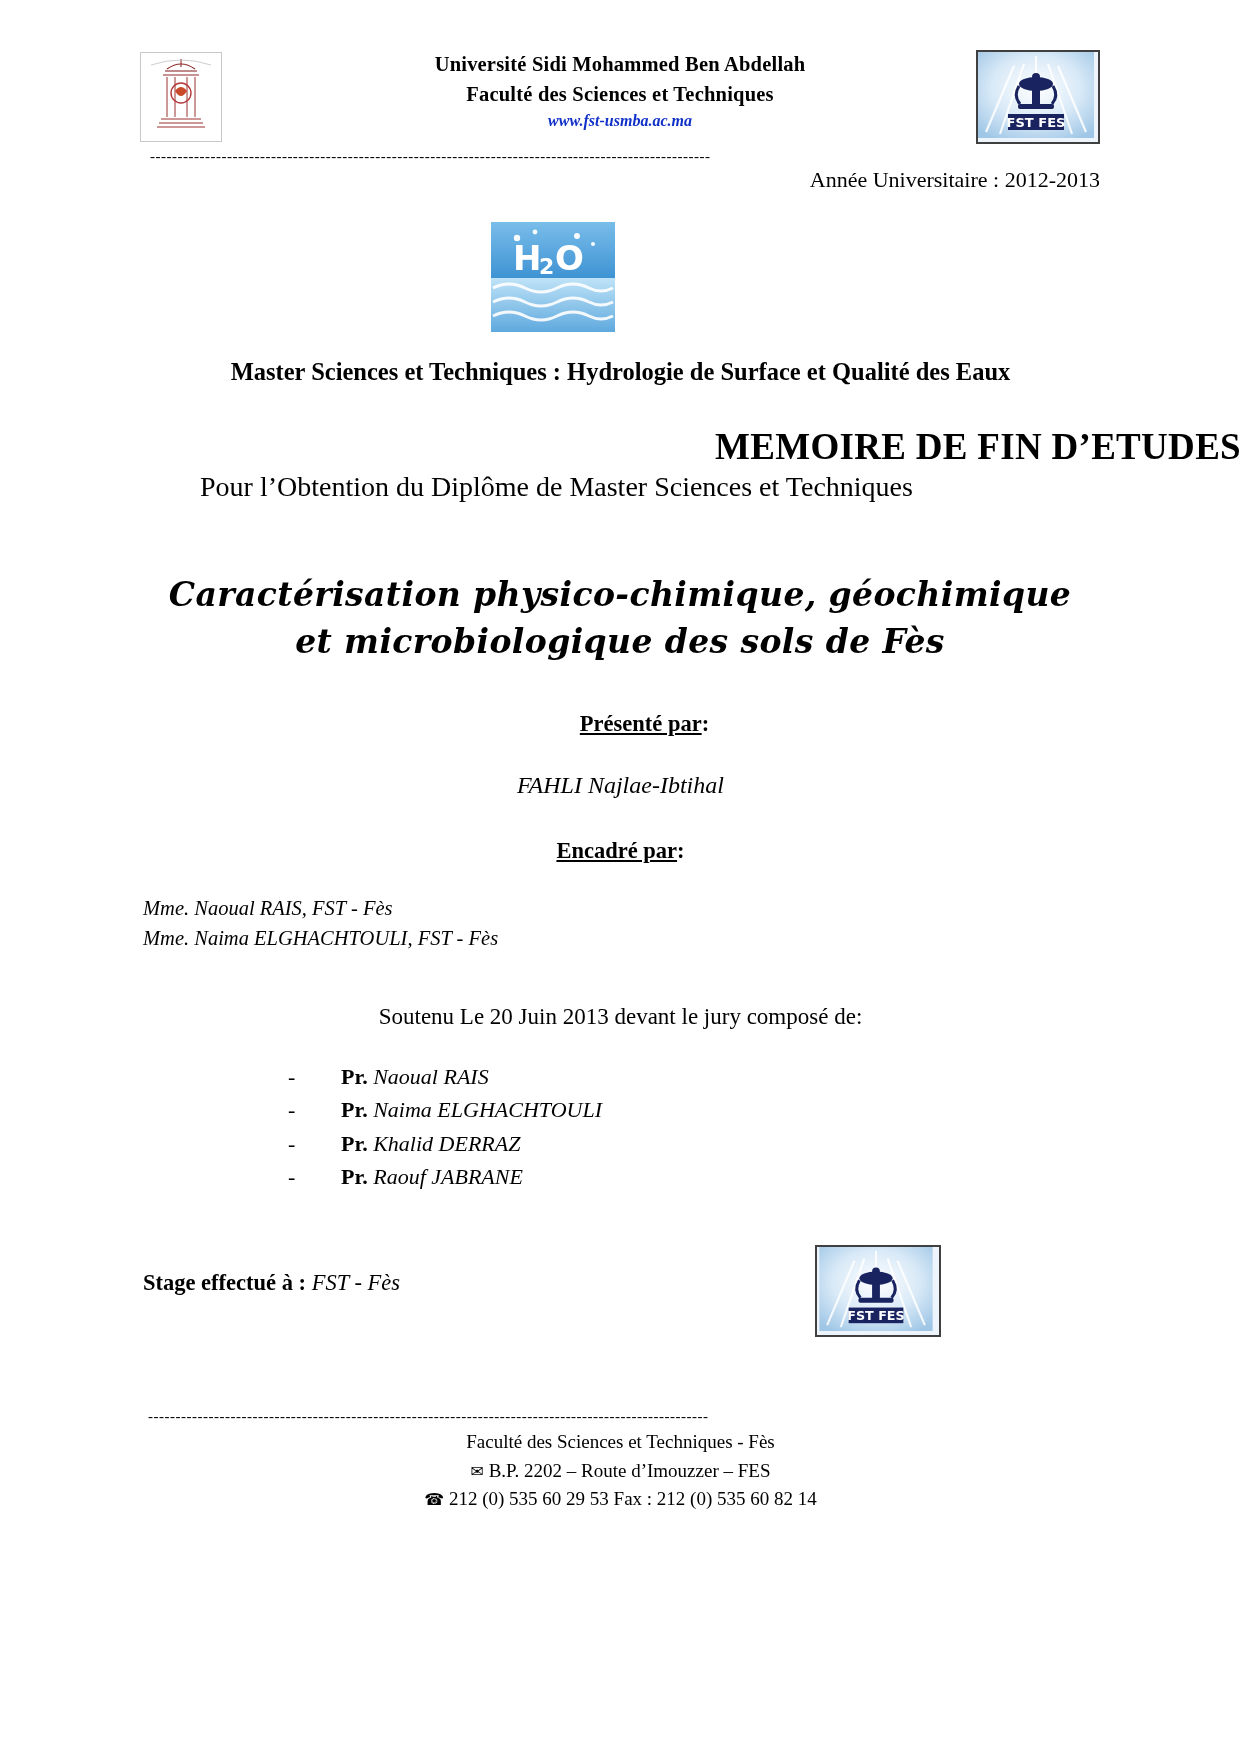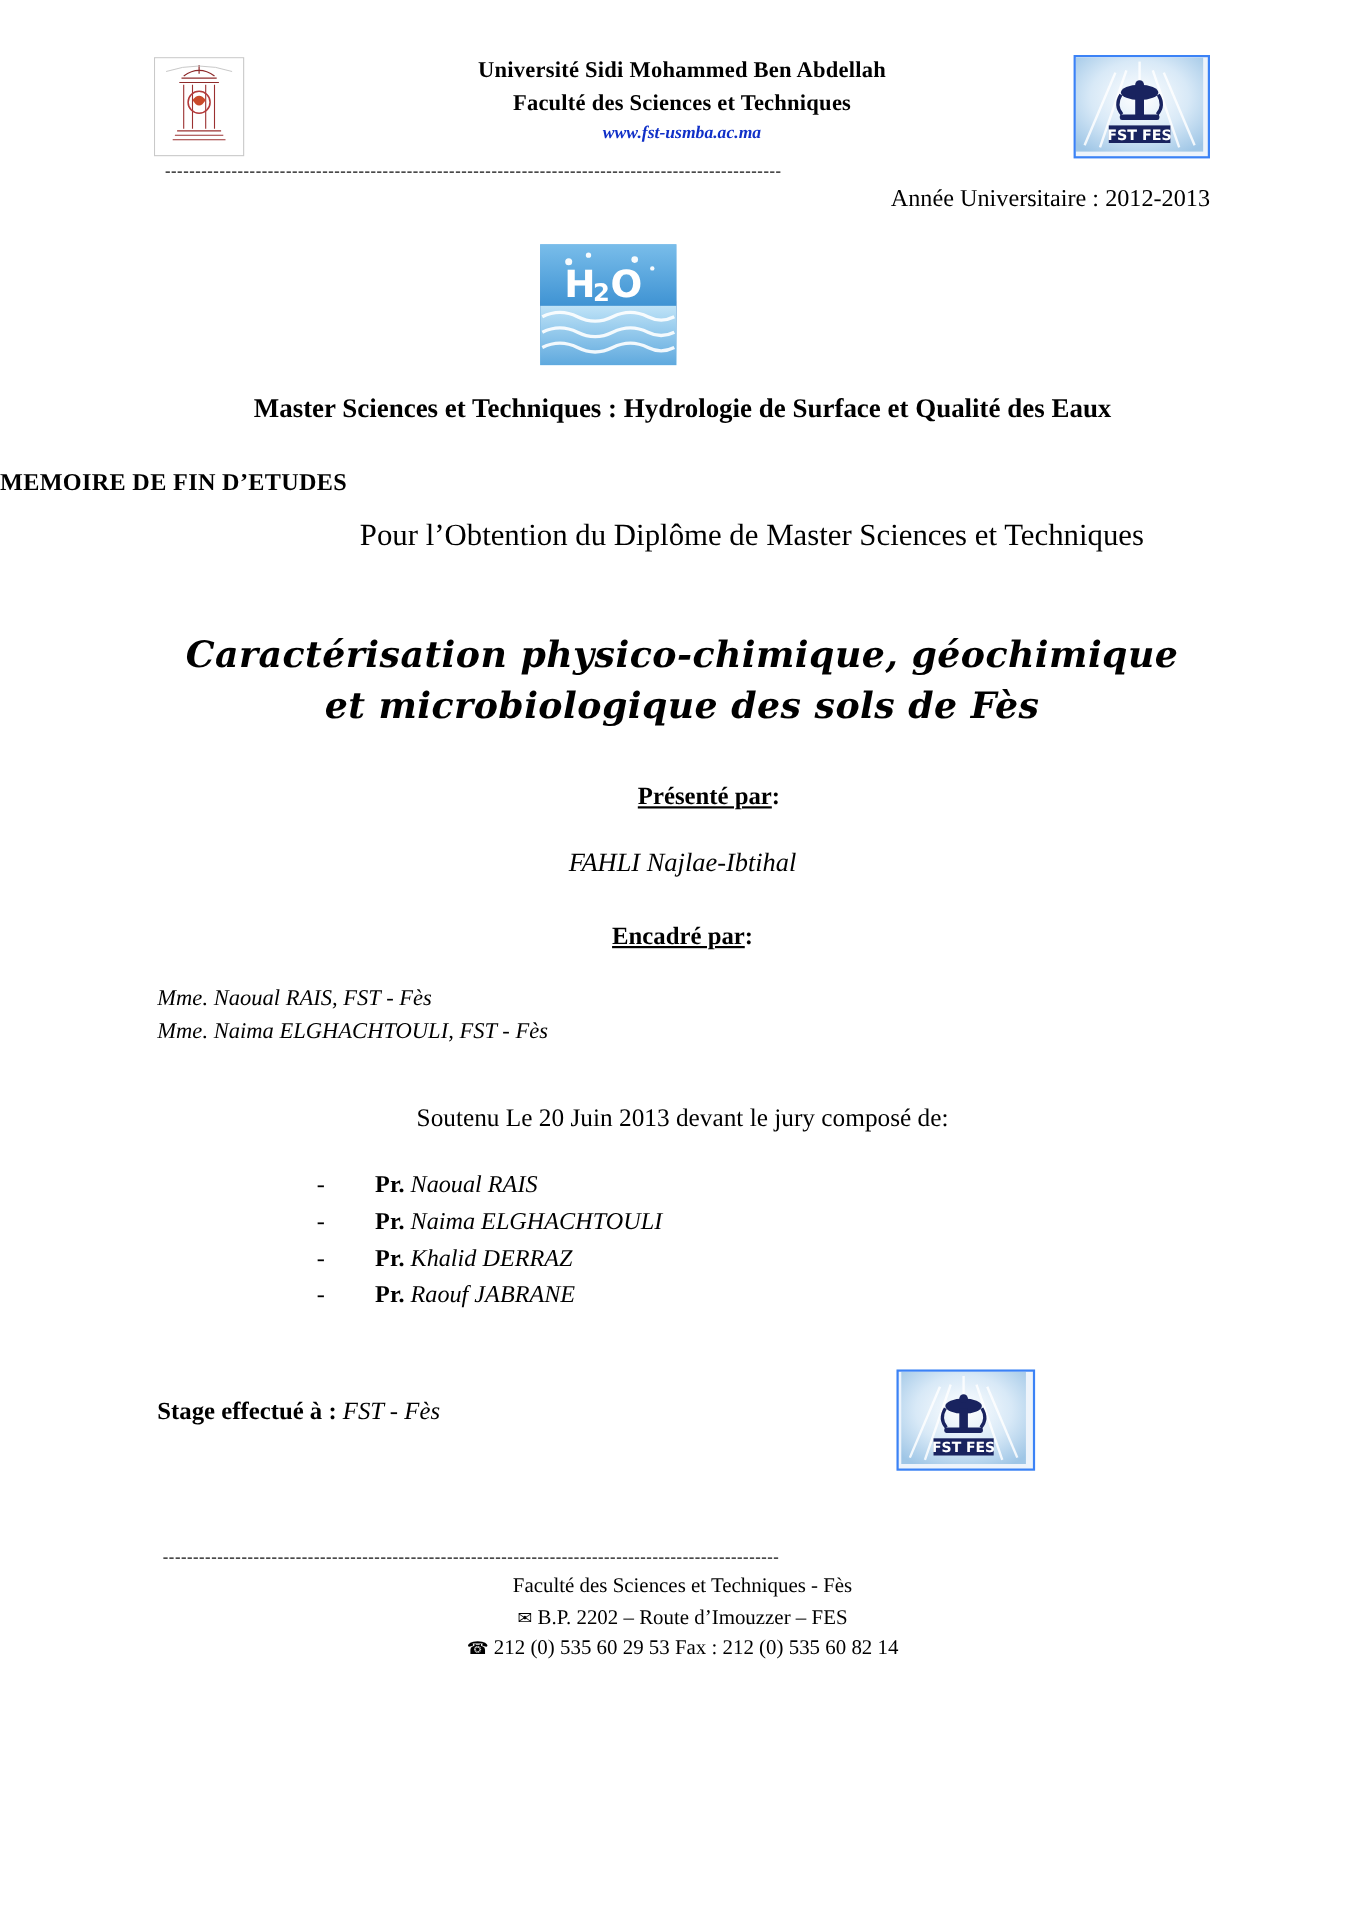--- a/index.html
+++ b/index.html
@@ -66,7 +66,7 @@
   
   .fstlogo {
     position: absolute;
-    border: 2px solid #3b82f6;
+    border: 2px solid #404040;
     background: #eef4fb;
     overflow: hidden;
   }

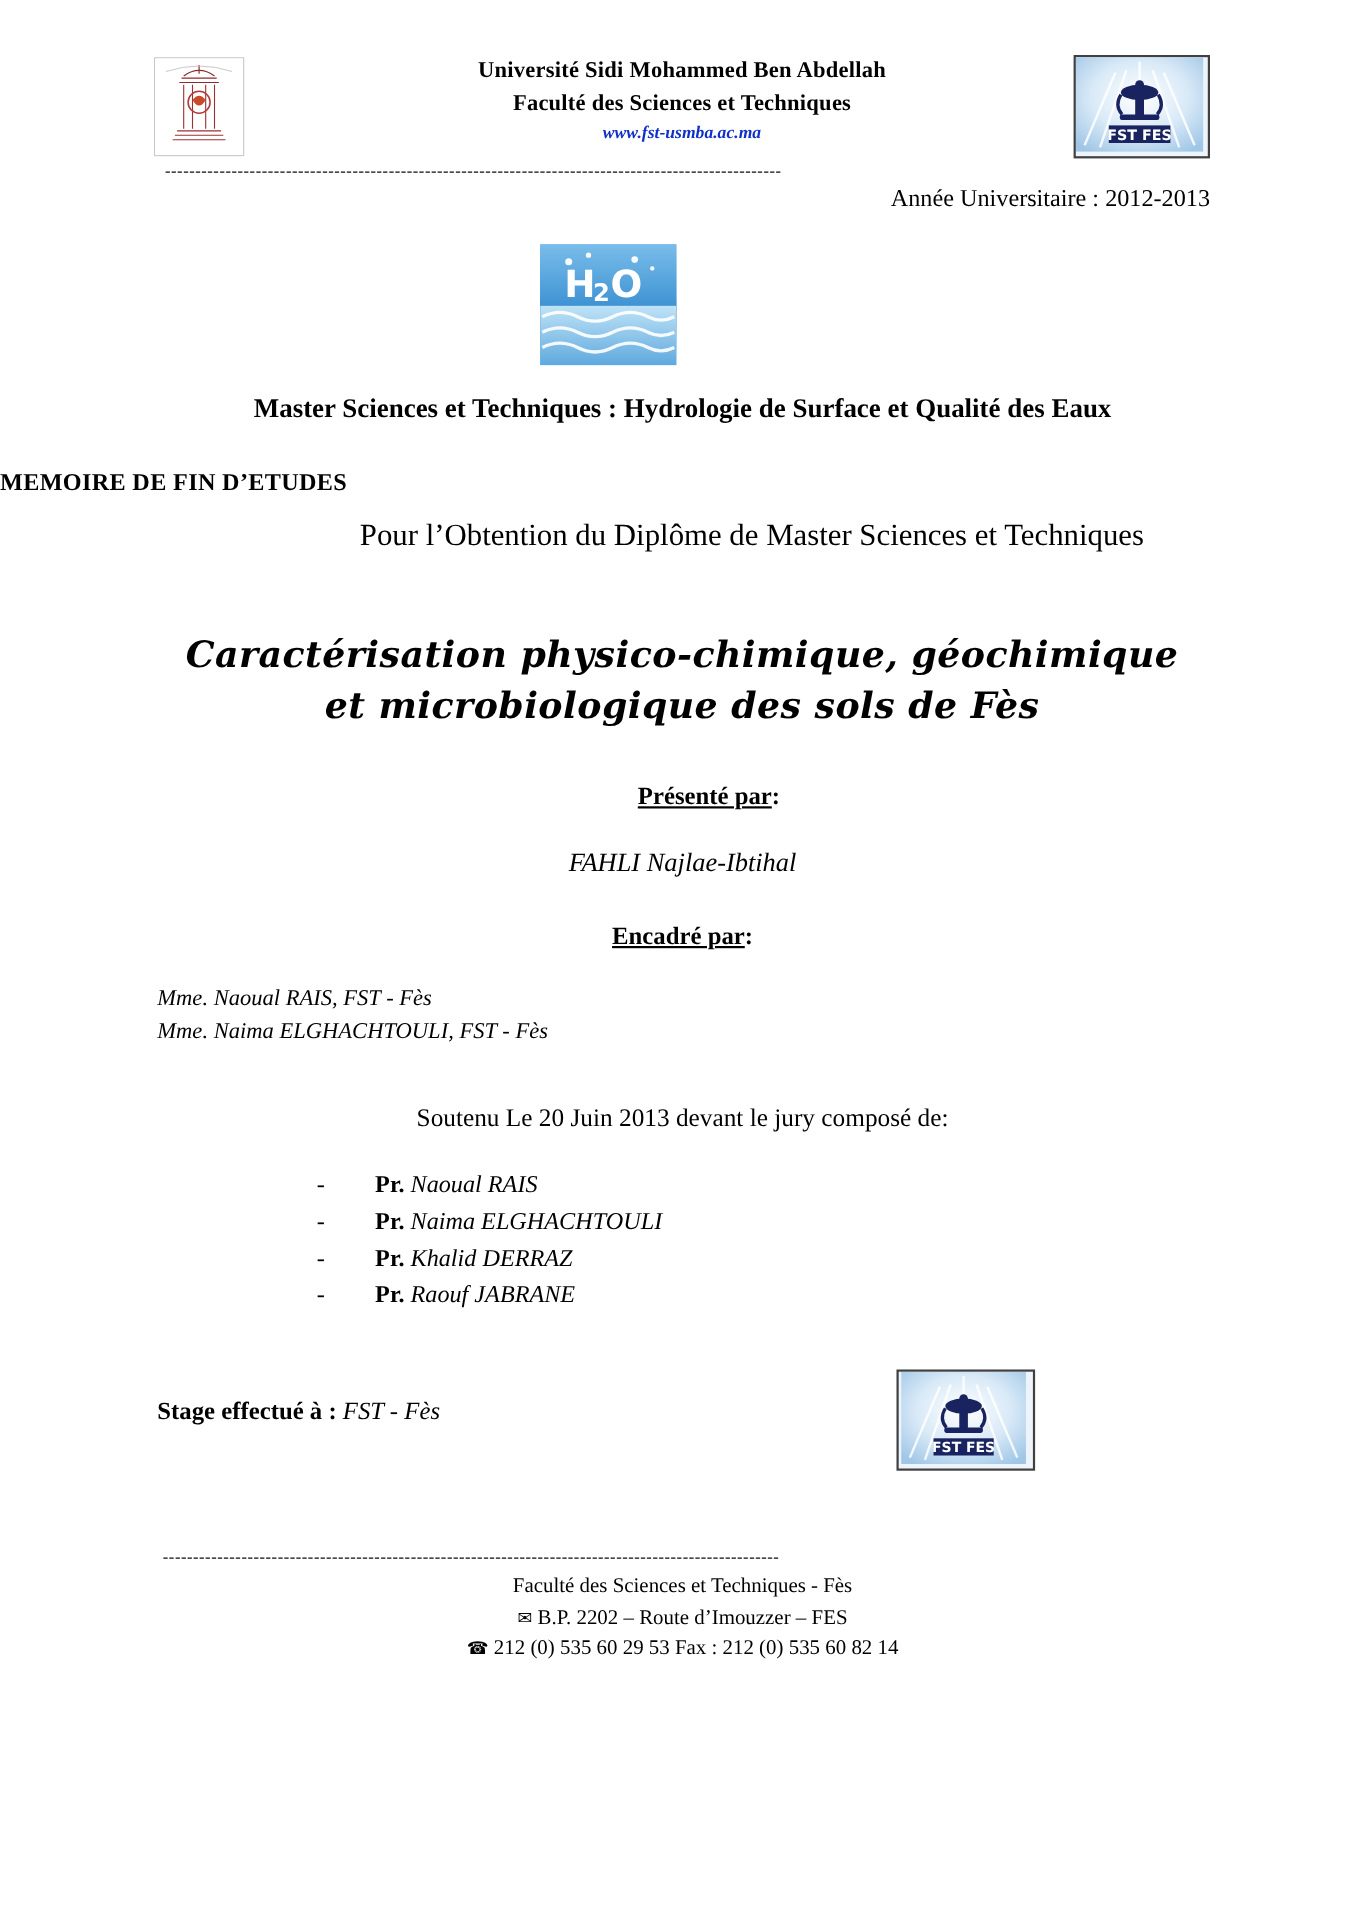--- a/index.html
+++ b/index.html
@@ -137,9 +137,9 @@
     position: absolute;
     left: 0; top: 425px;
     width: 1241px;
-    text-align: left;
-    font-weight: bold;
-    font-size: 22px;
+    text-align: right;
+    font-weight: bold;
+    font-size: 37px;
     letter-spacing: .3px;
   }
   .pour {

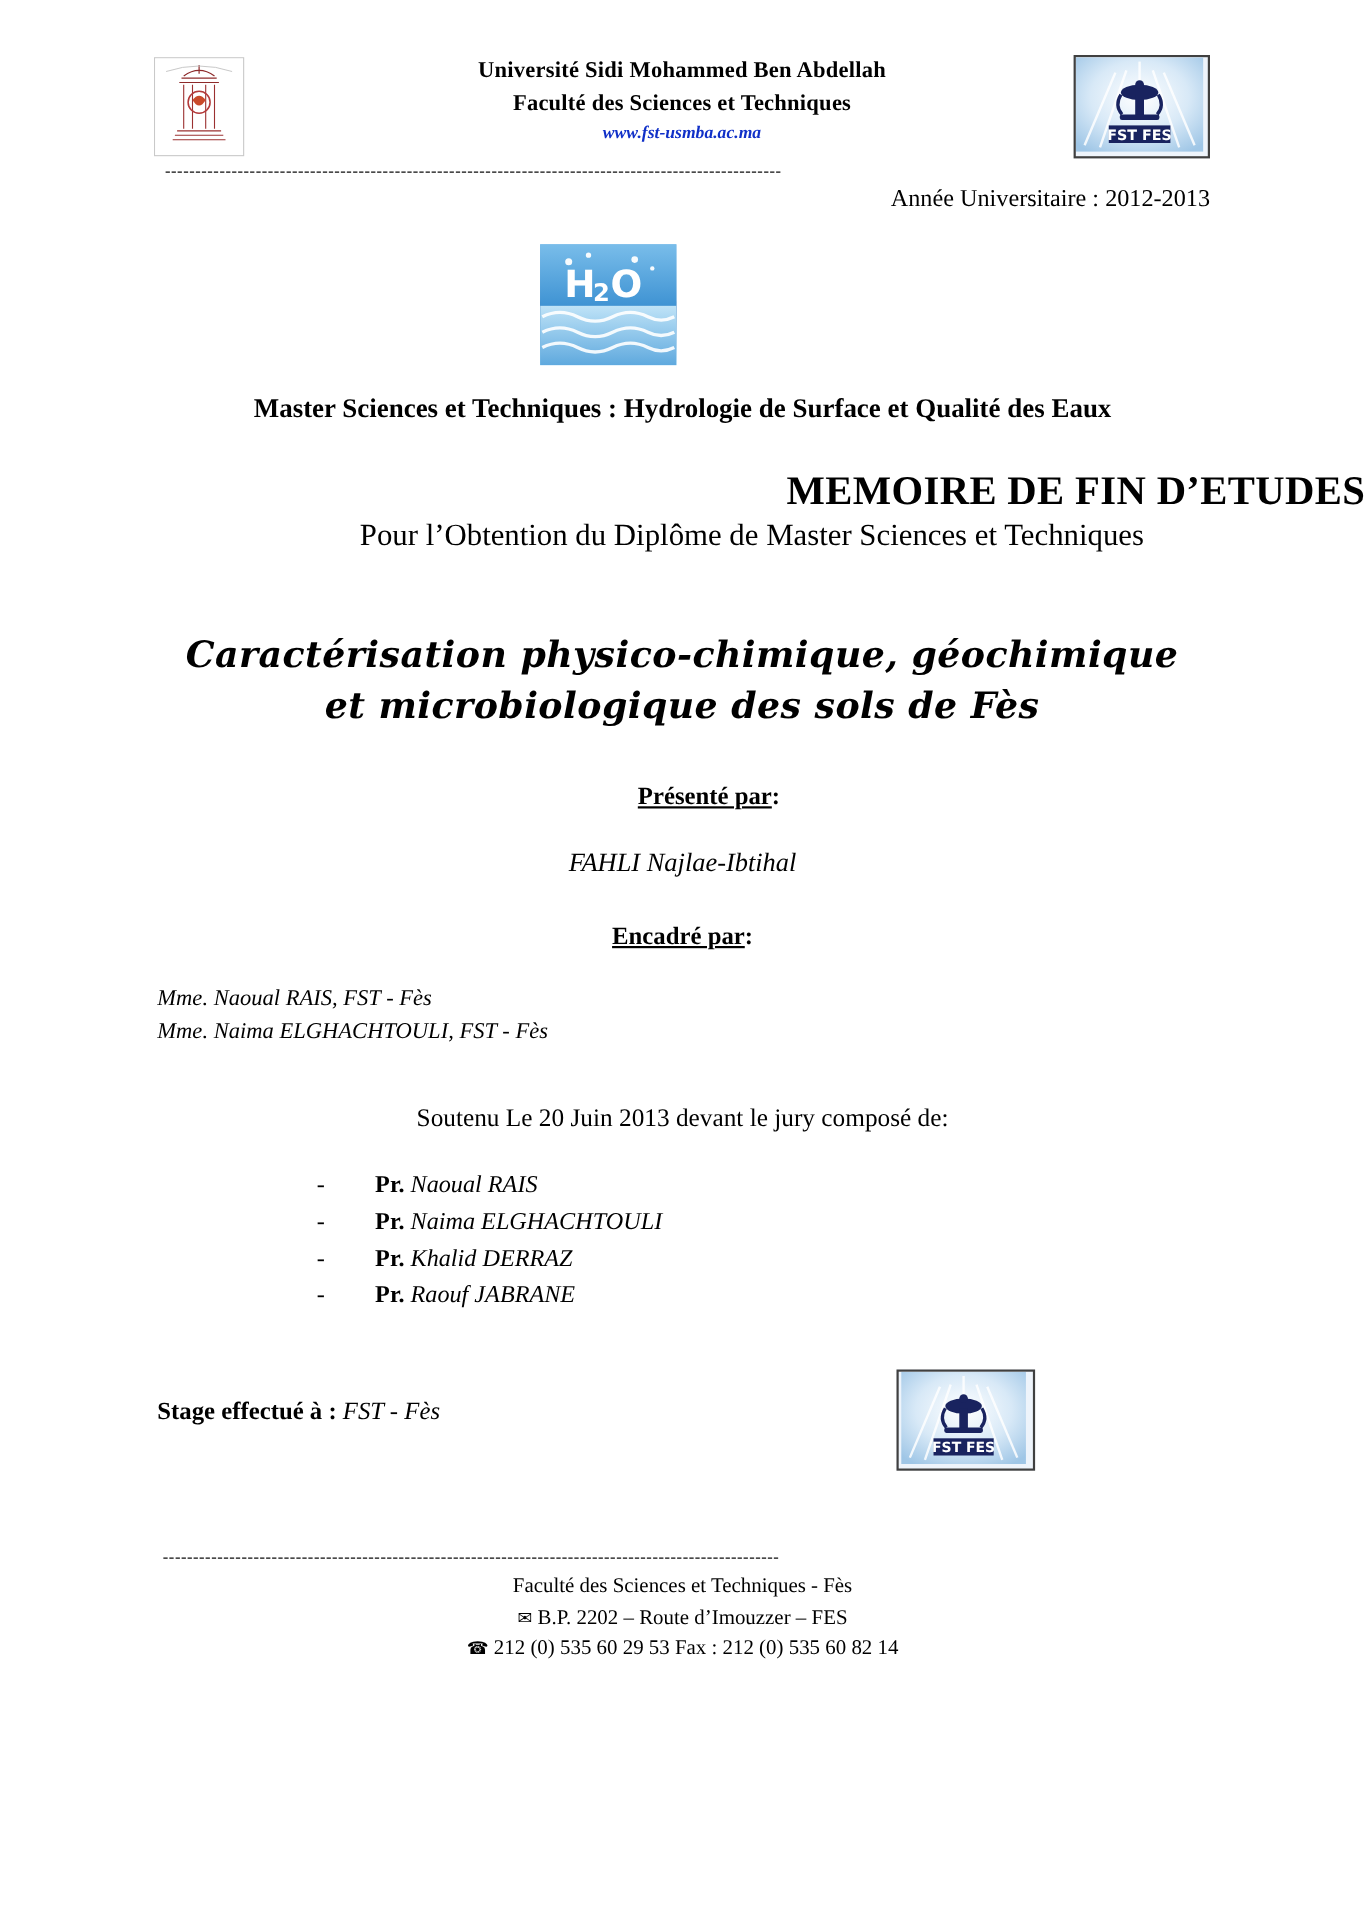--- a/index.html
+++ b/index.html
@@ -146,7 +146,7 @@
     position: absolute;
     left: 200px; top: 468px;
     width: 840px;
-    text-align: right;
+    text-align: left;
     font-size: 28px;
     line-height: 1.38;
   }

